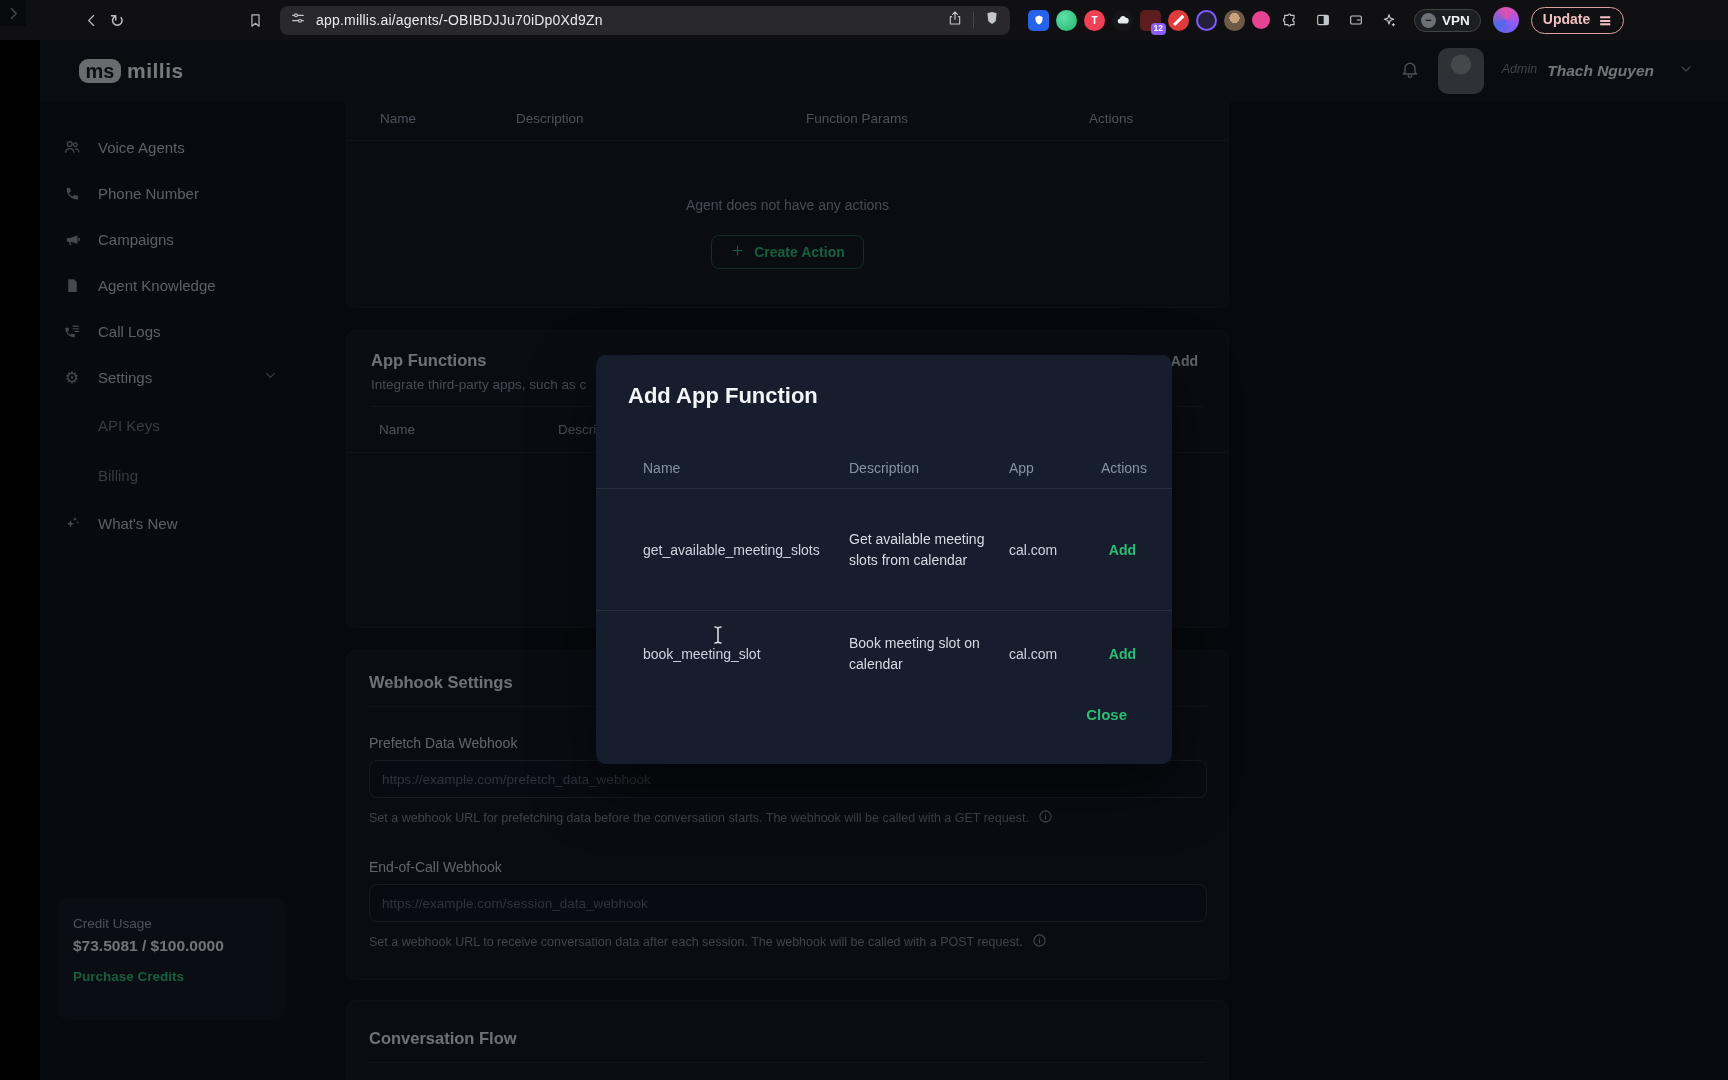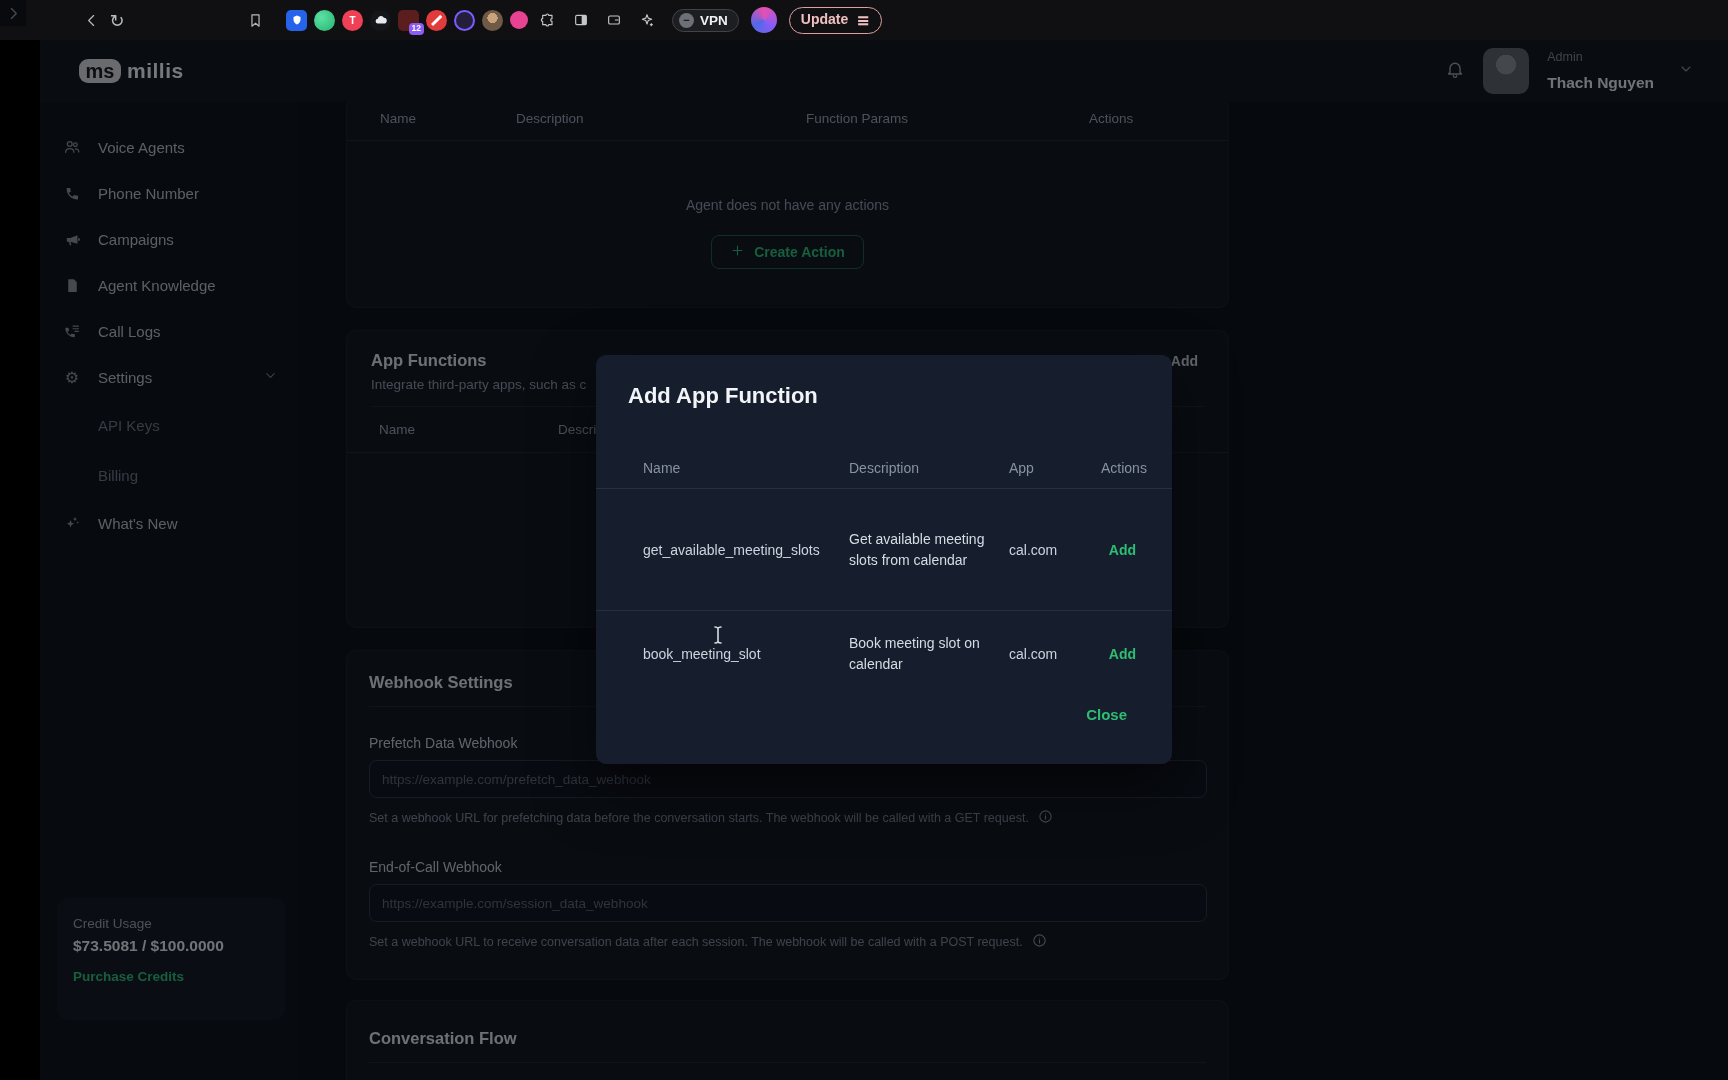--- a/index.html
+++ b/index.html
@@ -129,6 +129,27 @@
         <path d="M7 4h10v16l-5-4-5 4z"></path>
       </svg>
   </div>
+  <div class="url-bar">
+    <span style="color:#c3c6cb">
+      <svg class="ic" width="16" height="16" viewBox="0 0 24 24">
+          <circle cx="9" cy="8" r="2.2"></circle>
+          <path d="M4 8h2.5M11.5 8H20M4 16h8.5M17.5 16H20"></path>
+          <circle cx="15" cy="16" r="2.2"></circle>
+        </svg>
+    </span>
+    <span class="url-text">app.millis.ai/agents/-OBIBDJJu70iDp0Xd9Zn</span>
+    <span style="color:#c3c6cb">
+      <svg class="ic" width="16" height="16" viewBox="0 0 24 24">
+          <path d="M12 14V3M8.5 6.5L12 3l3.5 3.5M7 10H5v11h14V10h-2"></path>
+        </svg>
+    </span>
+    <span class="vdiv"></span>
+    <span style="color:#c3c6cb">
+      <svg width="16" height="16" viewBox="0 0 24 24">
+          <path fill="currentColor" d="M12 3l7 2-1.5 12L12 21l-5.5-4L5 5z"></path>
+        </svg>
+    </span>
+  </div>
 
   <div class="ext-row">
     <div class="ext ext-sq" style="background:#2563eb;display:flex;align-items:center;justify-content:center">

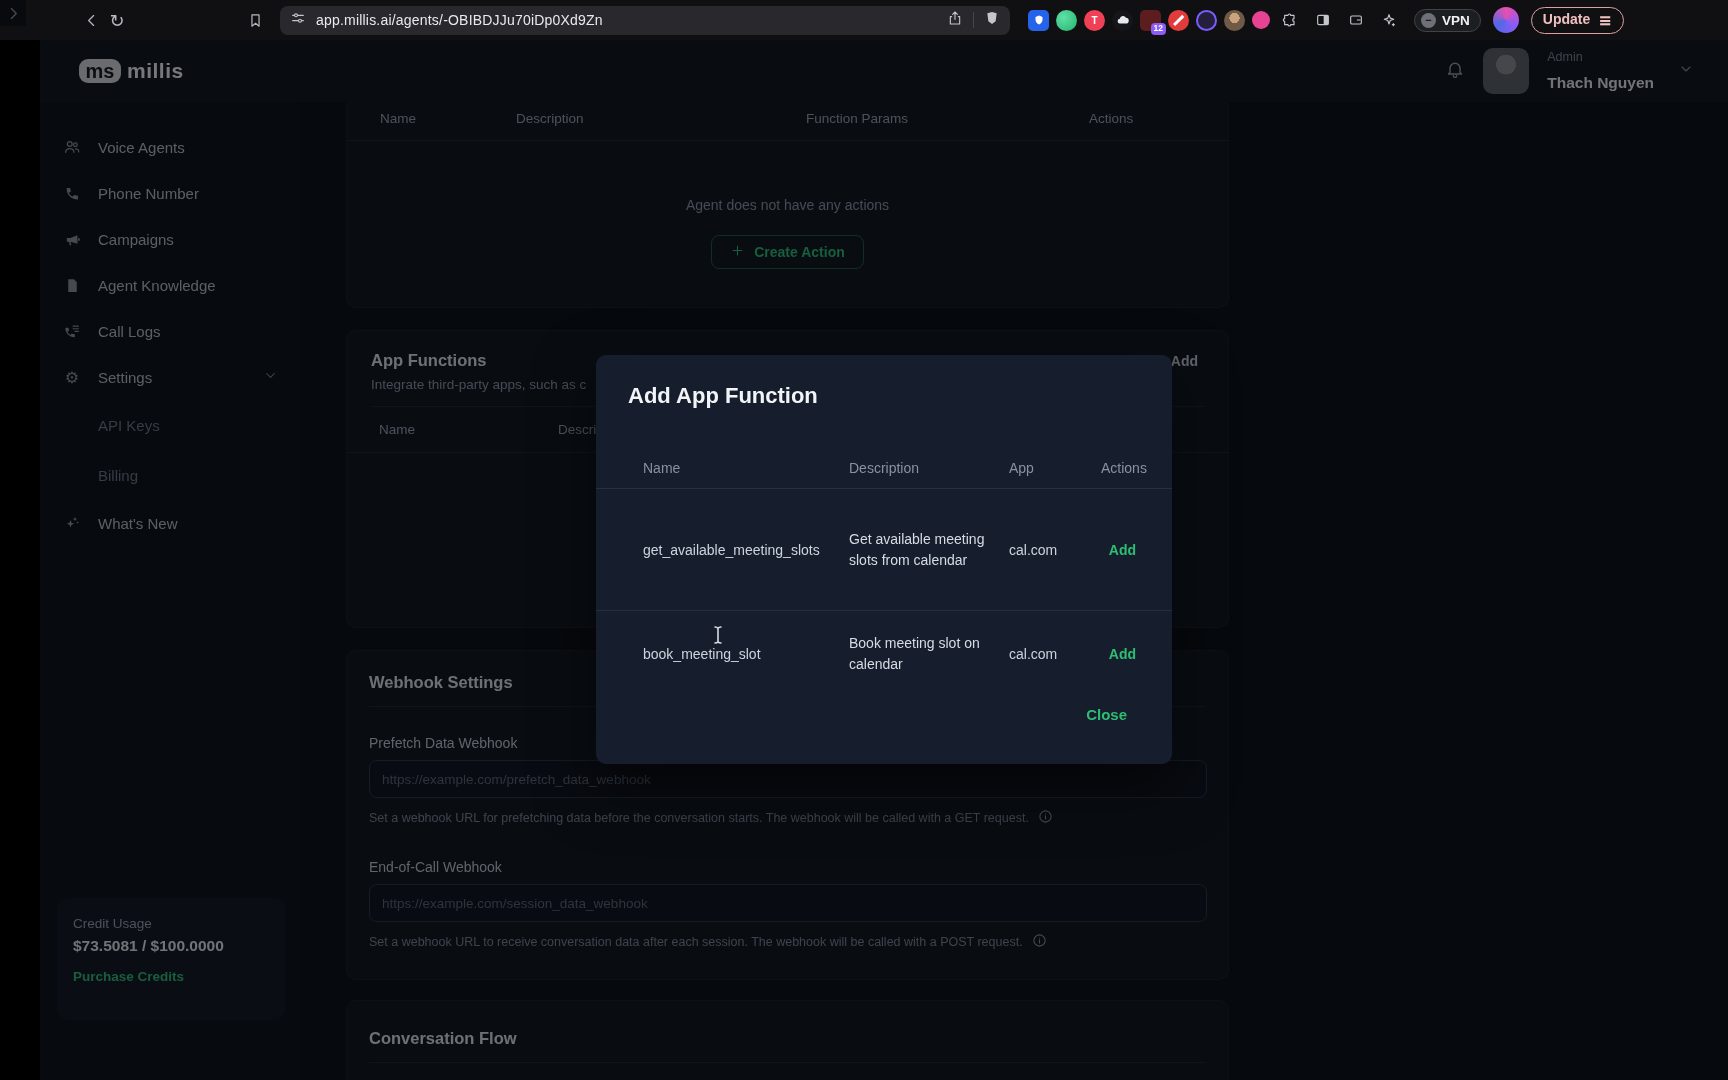--- a/index.html
+++ b/index.html
@@ -43,7 +43,7 @@
   .avatar { width:46px; height:46px; border-radius:10px;
     background:radial-gradient(circle at 50% 36%, #8d8f93 0 26%, #5d6167 27% 100%),
                linear-gradient(#b9bcc0,#7c8086); }
-  .user-meta { display:flex; flex-direction:column; gap:10px; }
+  .user-meta { display:flex; flex-direction:row; gap:10px;font-style:italic; }
   .user-role { color:#7e8694; font-size:12.5px; }
   .user-name { color:#e8ebef; font-size:15.5px; font-weight:600; }
   .chev { color:#8a93a0; margin-left:6px; }

